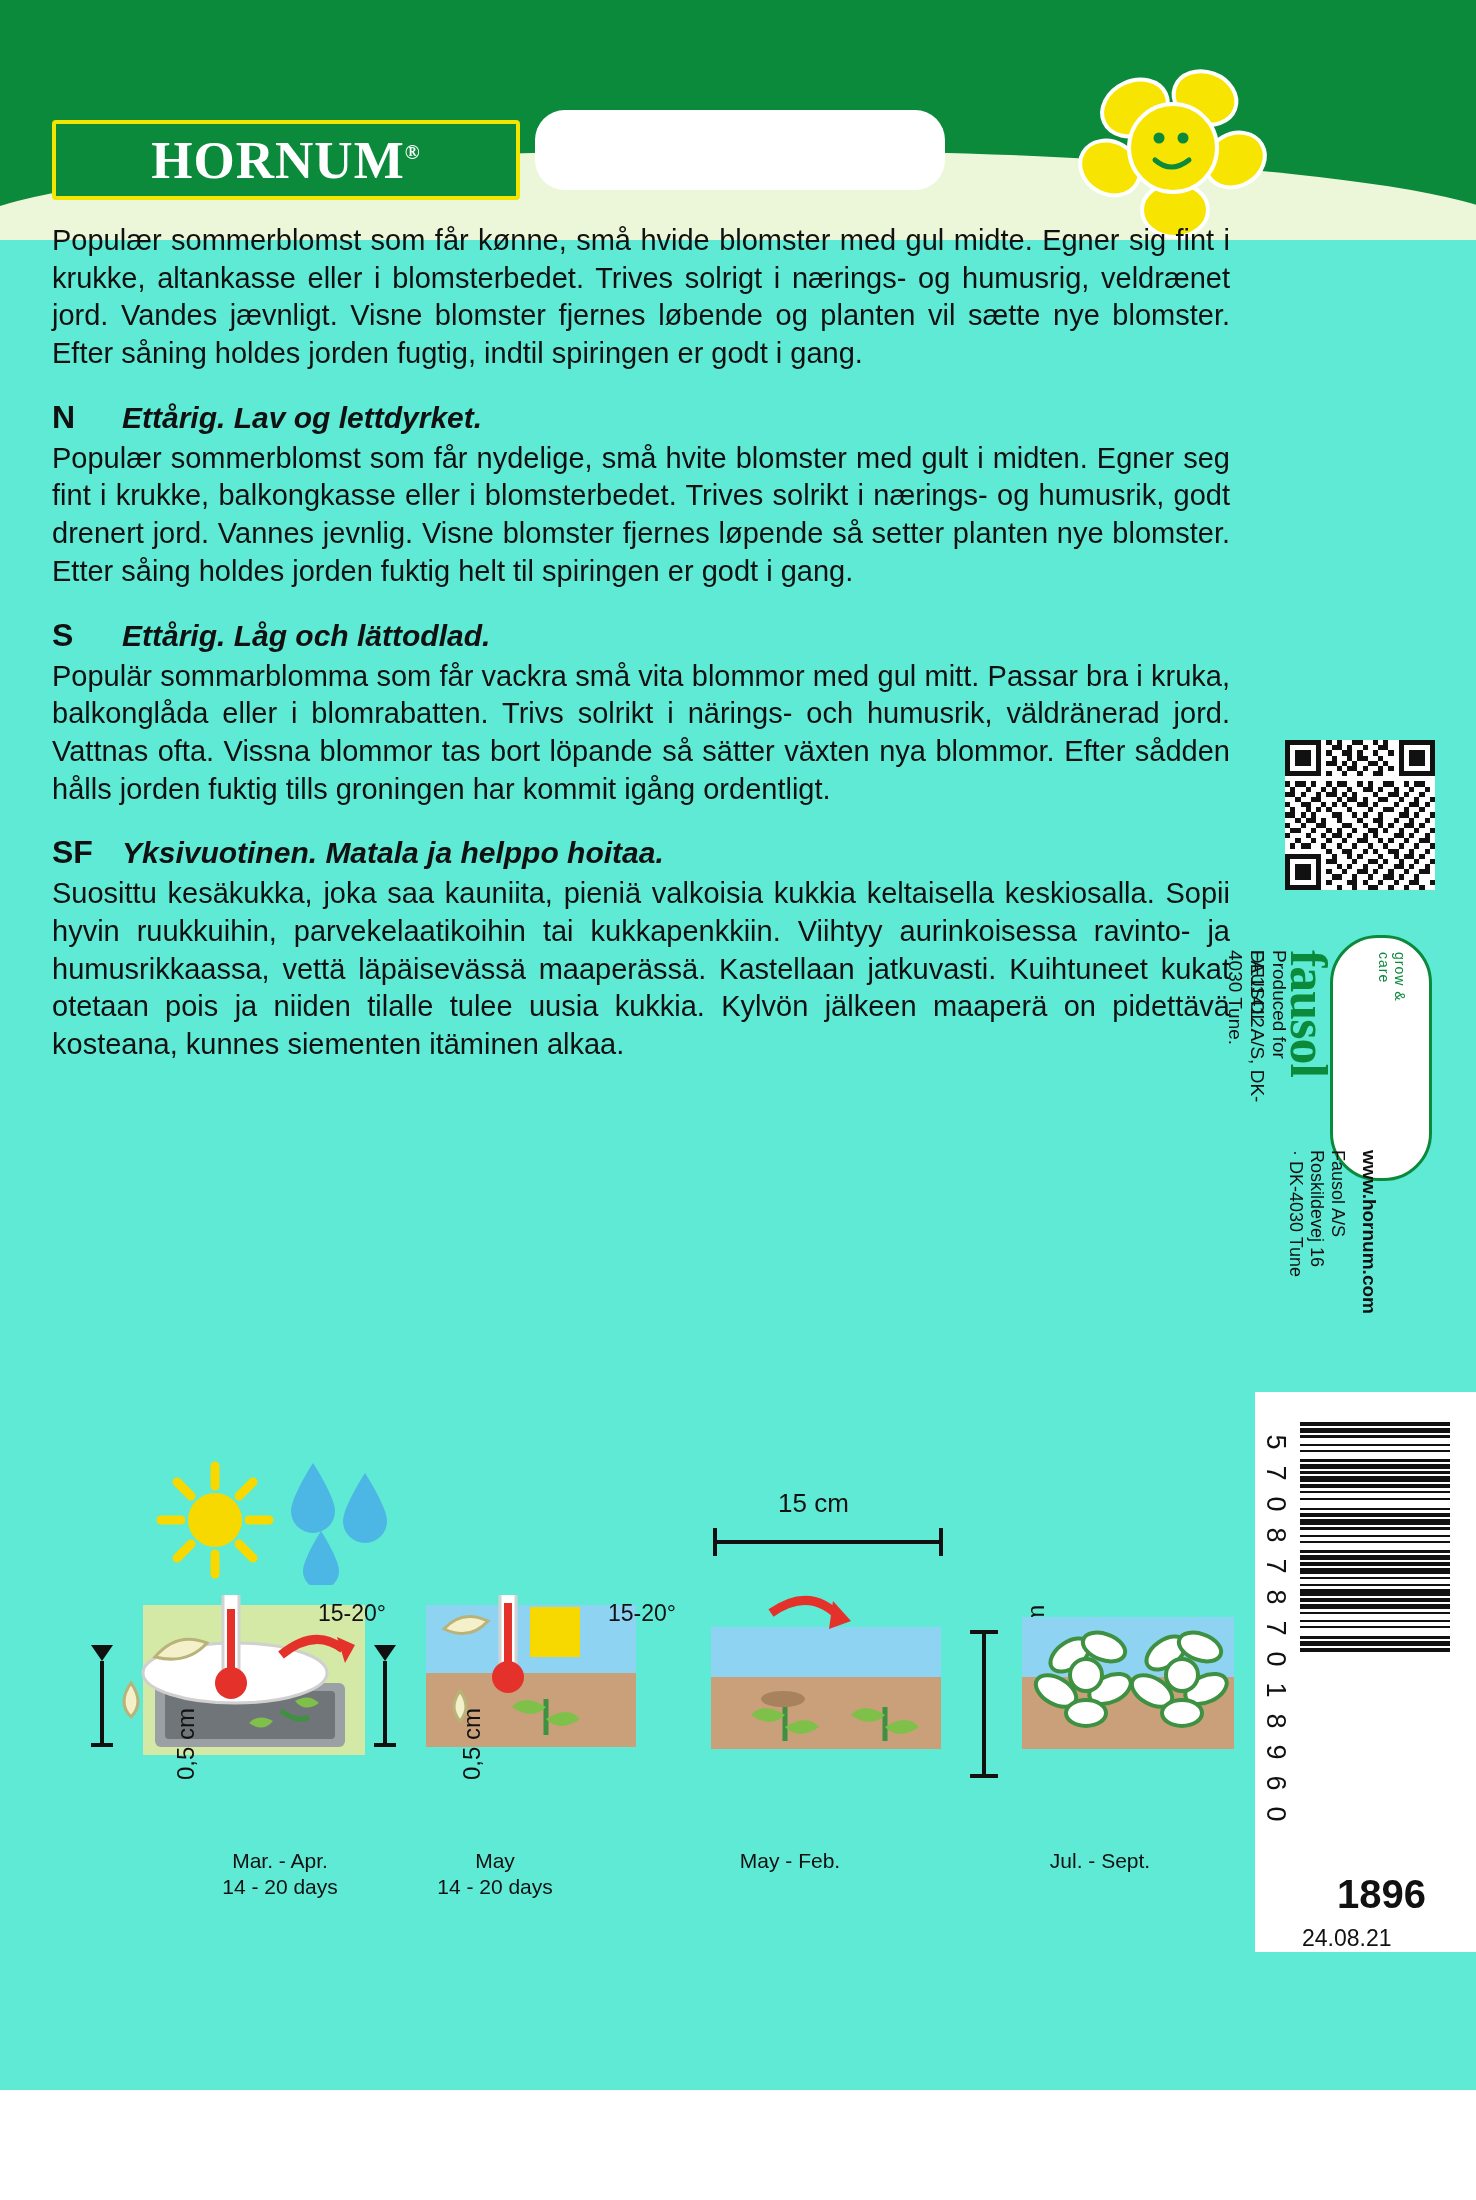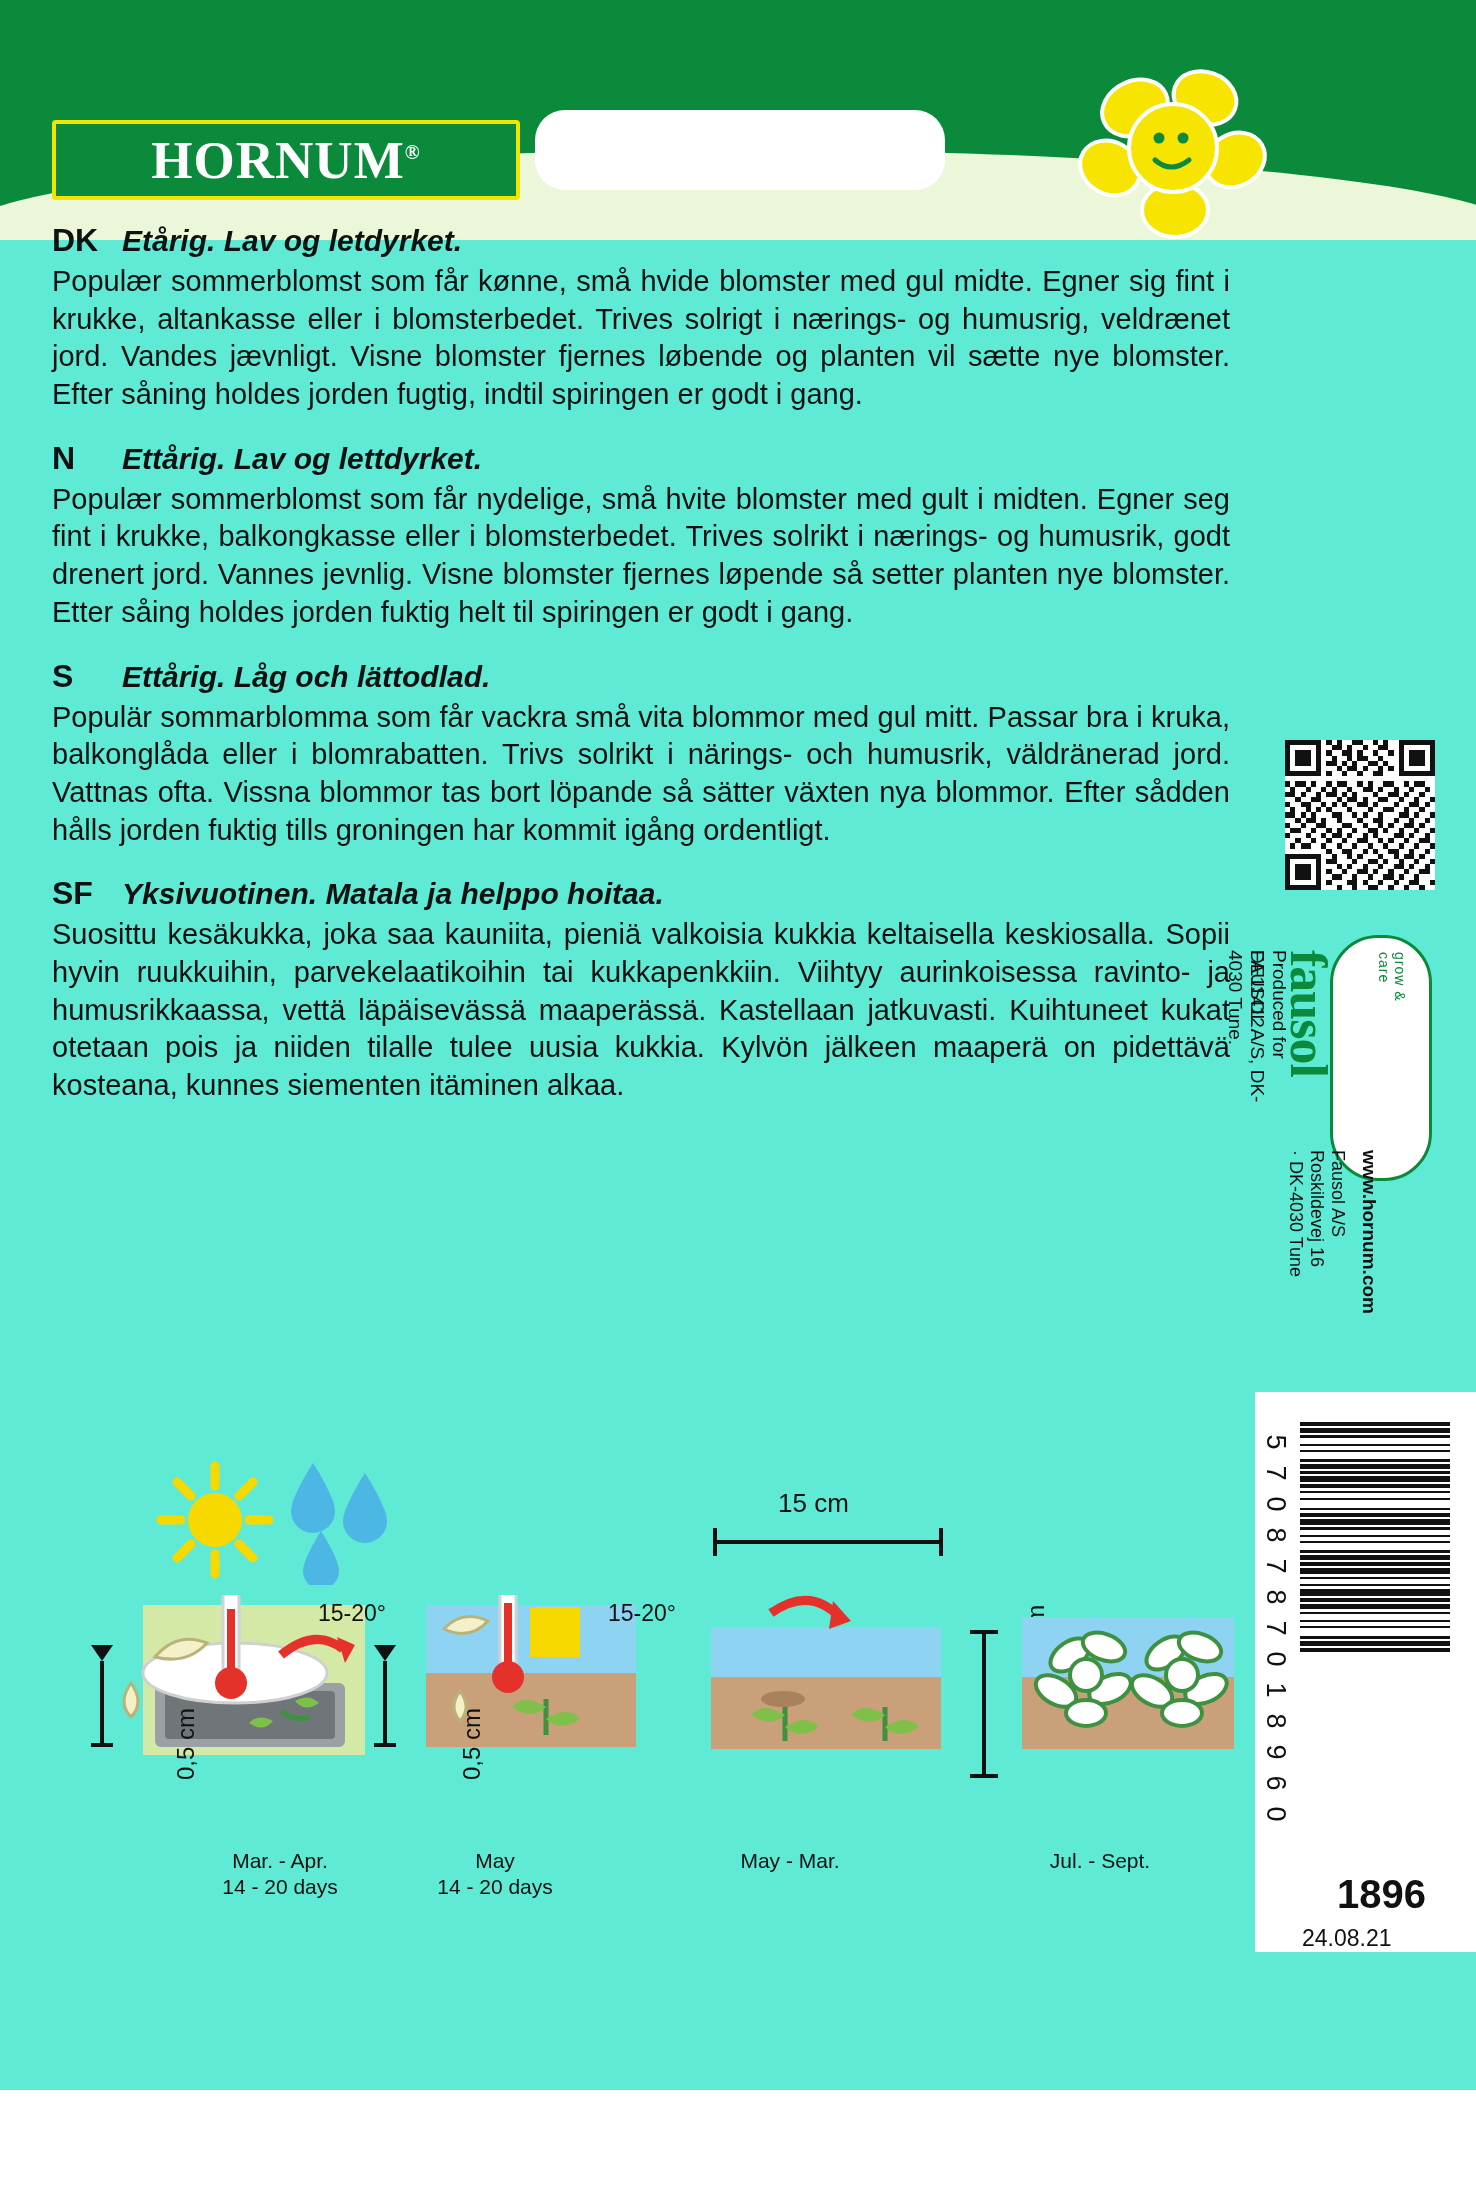--- a/index.html
+++ b/index.html
@@ -174,10 +174,6 @@
   <div class="content">
 
     <div class="lang-block" id="blk-dk">
-      <div class="lang-head">
-        <span class="lang-code">DK</span>
-        <span class="lang-sub">Etårig. Lav og letdyrket.</span>
-      </div>
       <div class="lang-body">Populær sommerblomst som får kønne, små hvide blomster med gul midte. Egner sig fint i krukke, altankasse eller i blomsterbedet. Trives solrigt i nærings- og humusrig, veldrænet jord. Vandes jævnligt. Visne blomster fjernes løbende og planten vil sætte nye blomster. Efter såning holdes jorden fugtig, indtil spiringen er godt i gang.</div>
     </div>
 

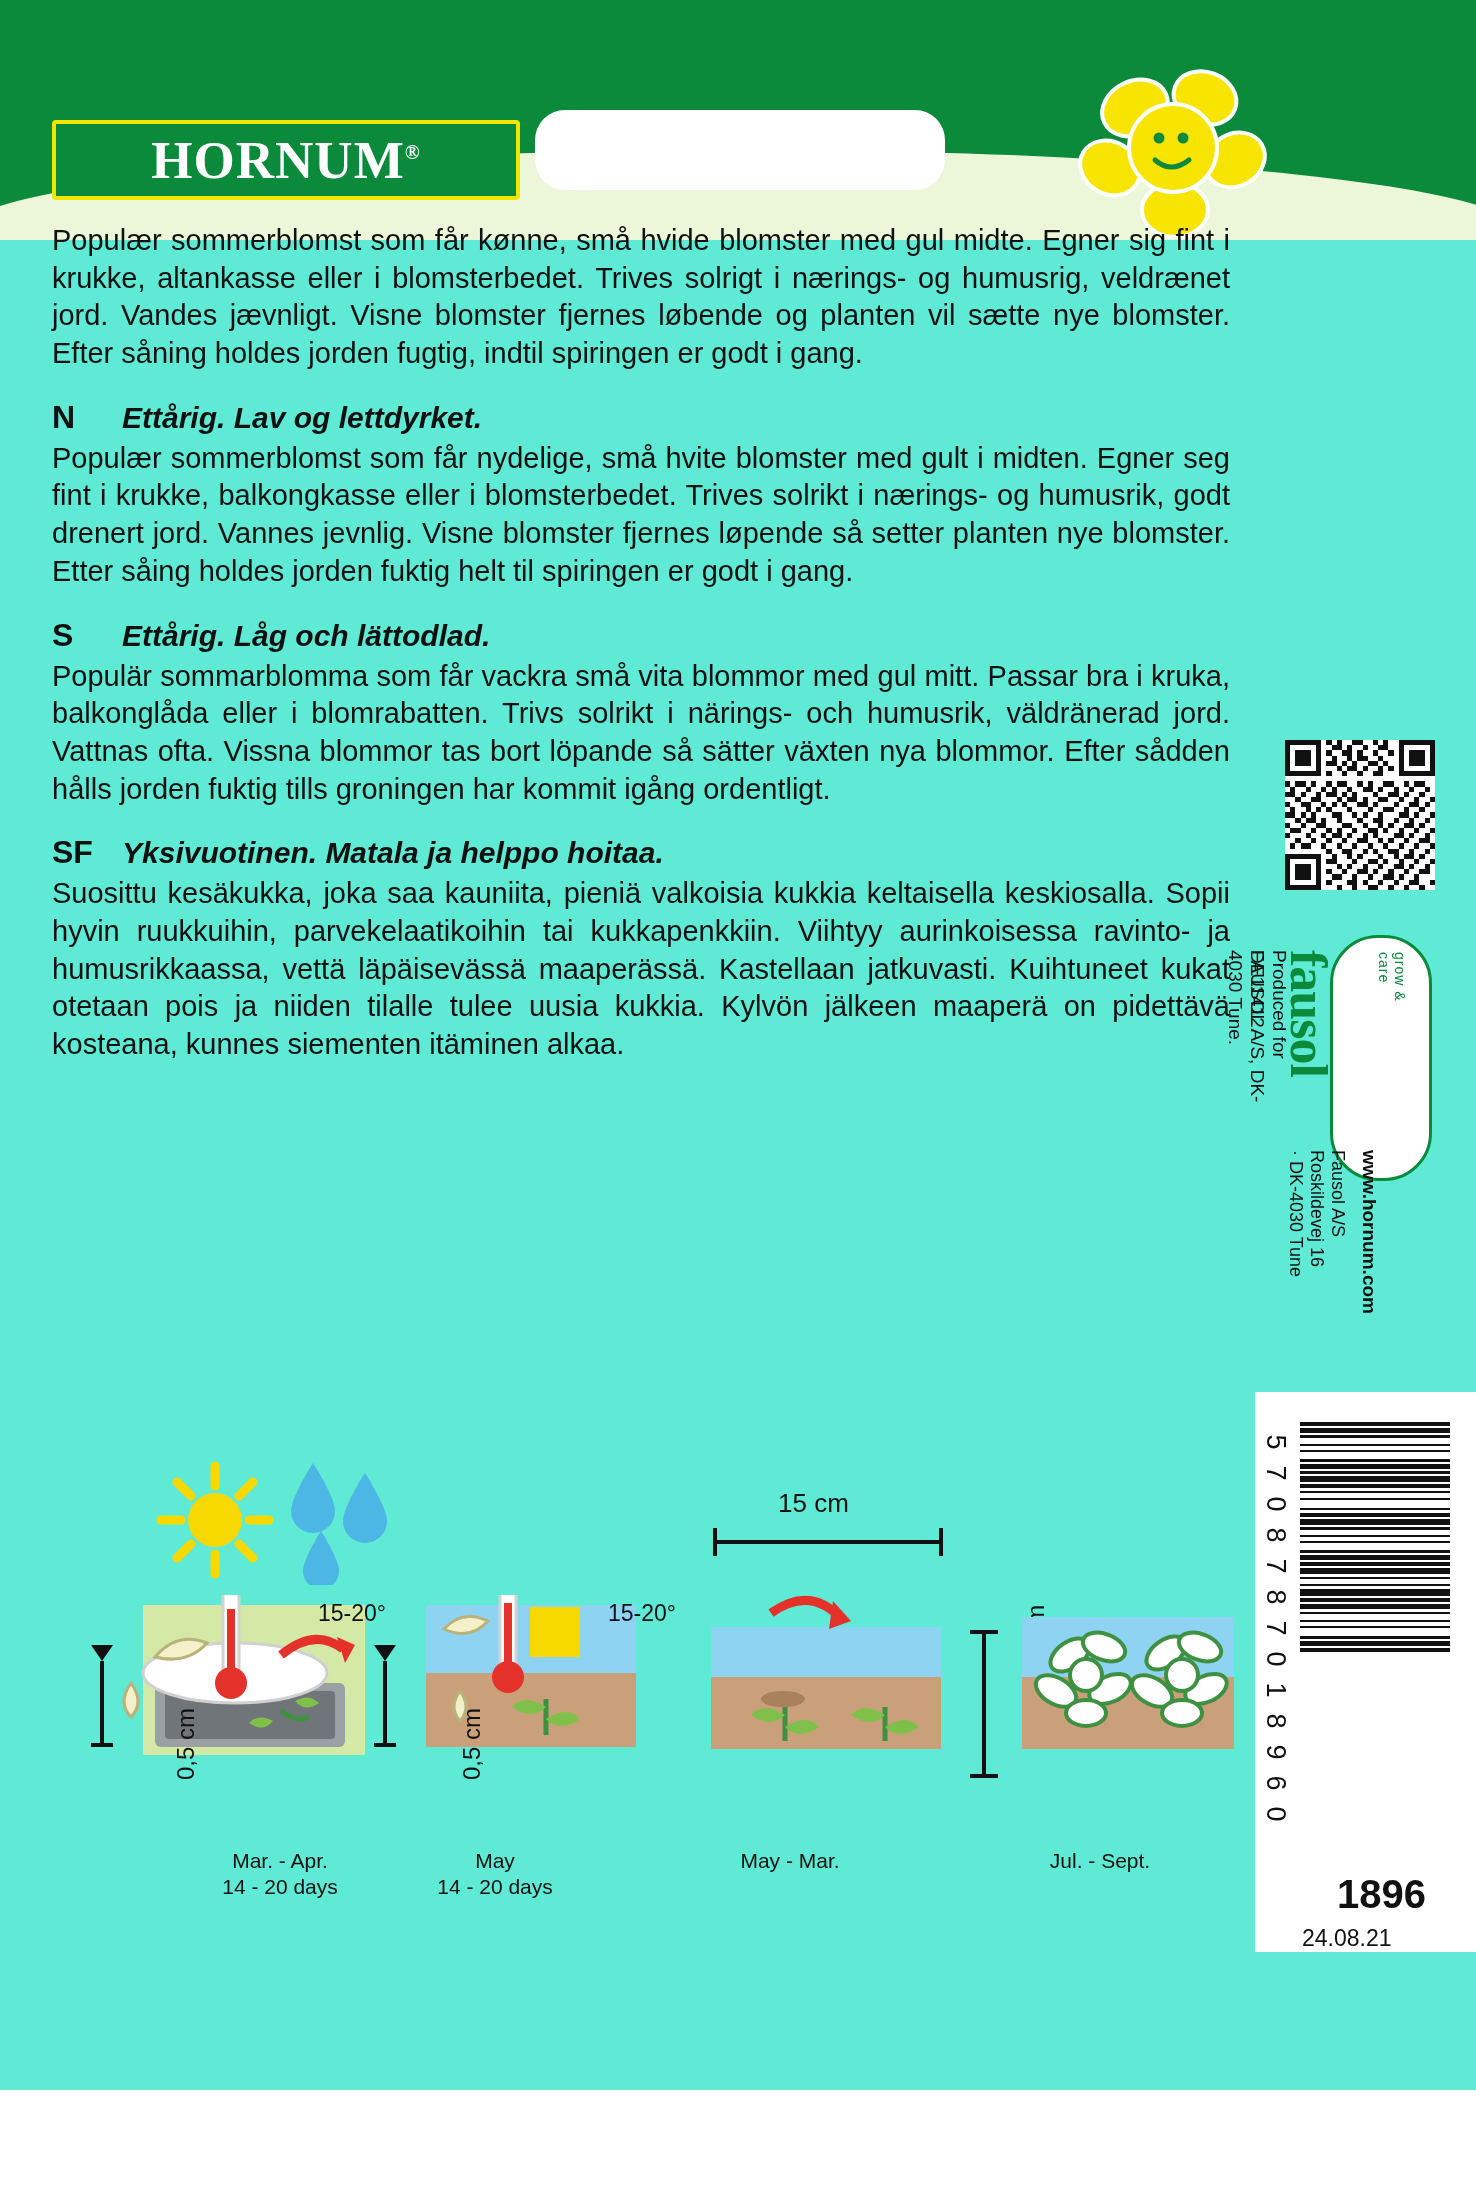--- a/index.html
+++ b/index.html
@@ -630,7 +630,7 @@
       <div>14 - 20 days</div>
     </div>
     <div class="stage-caption" style="left:610px;top:418px;width:240px;">
-      <div>May - Mar.</div>
+      <div>May - Feb.</div>
     </div>
     <div class="stage-caption" style="left:920px;top:418px;width:240px;">
       <div>Jul. - Sept.</div>

